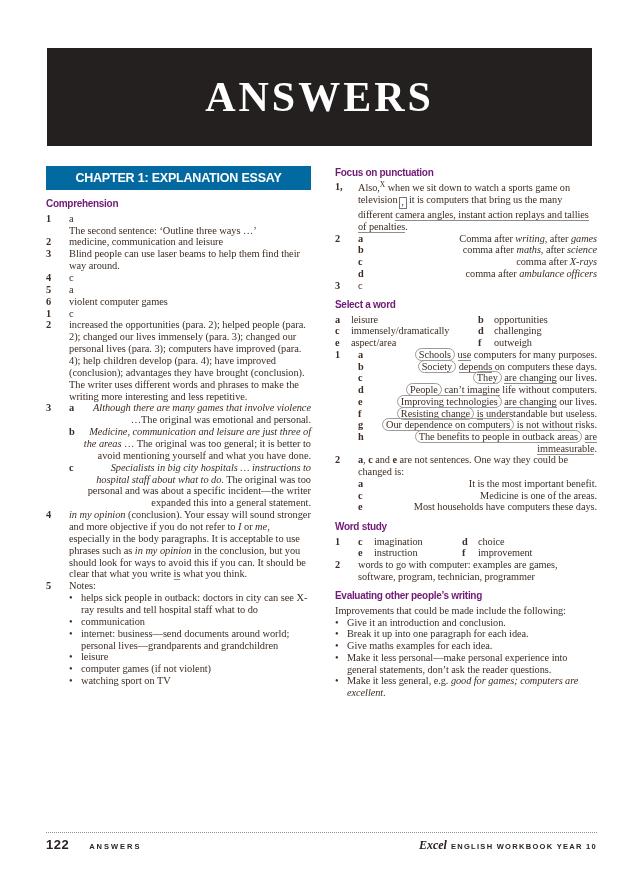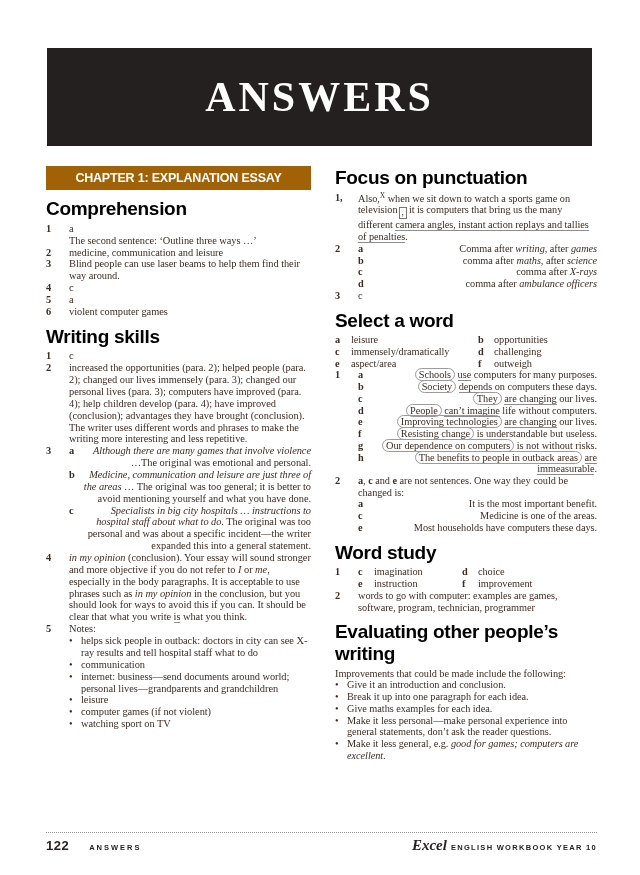--- a/index.html
+++ b/index.html
@@ -12,7 +12,7 @@
   .col-left{width:265px;flex:none;}
   .col-right{width:262px;flex:none;font-size:10.3px;}
 
-  .chapter-bar{background:#a16207;color:#ffffff;font-family:"Liberation Sans",sans-serif;font-weight:700;font-size:12.5px;letter-spacing:-0.2px;text-align:center;padding:5px 0;margin-bottom:2px;}
+  .chapter-bar{background:#0369a1;color:#ffffff;font-family:"Liberation Sans",sans-serif;font-weight:700;font-size:12.5px;letter-spacing:-0.2px;text-align:center;padding:5px 0;margin-bottom:2px;}
 
   .sec-heading{font-family:"Liberation Sans",sans-serif;font-weight:700;font-size:19px;letter-spacing:-0.3px;color:#000000;margin:8px 0 3px;}
   .col-right .sec-heading:first-child{margin-top:1px;}

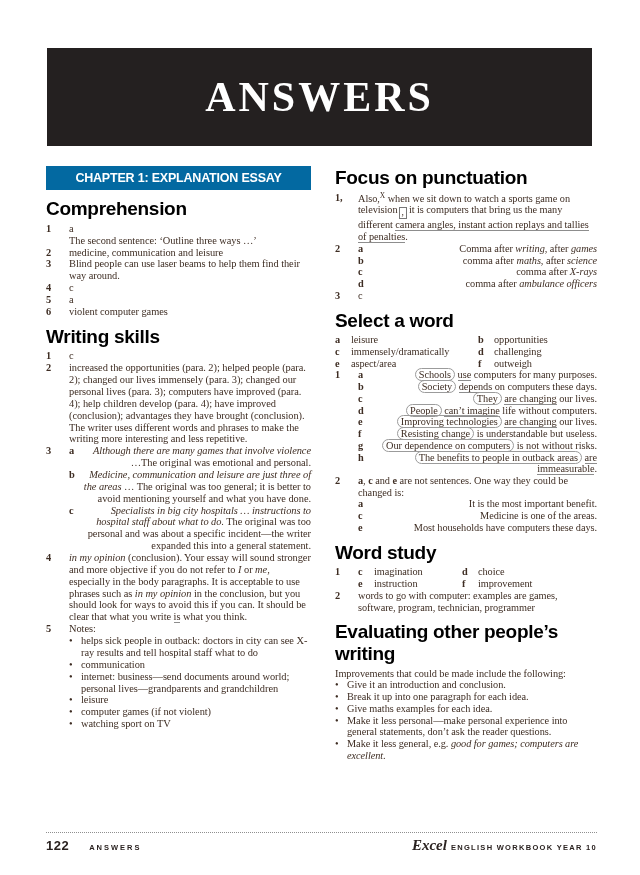--- a/index.html
+++ b/index.html
@@ -14,7 +14,7 @@
 
   .chapter-bar{background:#0369a1;color:#ffffff;font-family:"Liberation Sans",sans-serif;font-weight:700;font-size:12.5px;letter-spacing:-0.2px;text-align:center;padding:5px 0;margin-bottom:2px;}
 
-  .sec-heading{font-family:"Liberation Sans",sans-serif;font-weight:700;font-size:19px;letter-spacing:-0.3px;color:#000000;margin:8px 0 3px;}
+  .sec-heading{font-family:"Liberation Sans",sans-serif;font-weight:700;font-size:10px;letter-spacing:-0.3px;color:#701a75;margin:8px 0 3px;}
   .col-right .sec-heading:first-child{margin-top:1px;}
 
   .item{display:flex;}

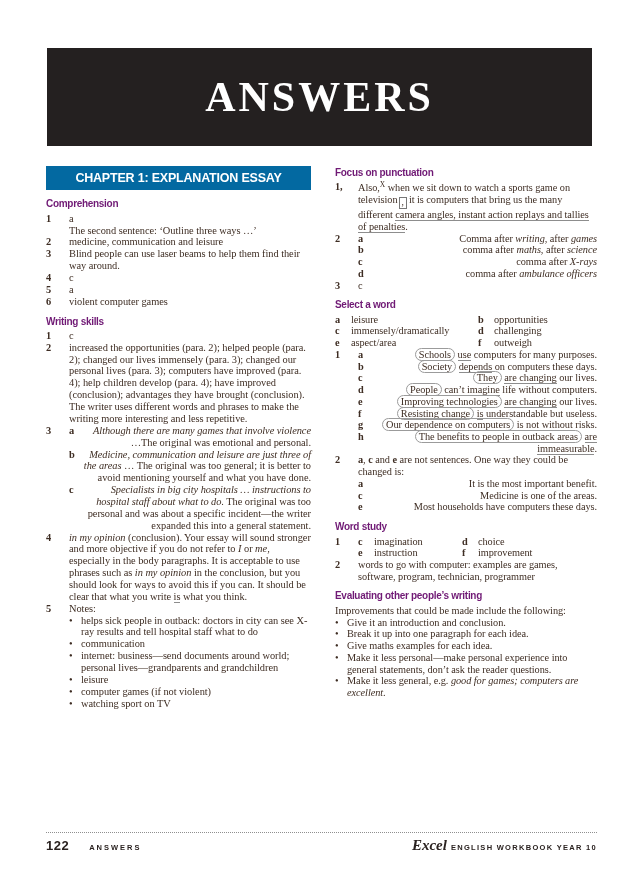--- a/index.html
+++ b/index.html
@@ -99,7 +99,6 @@
               <div class="line"><span>violent computer games</span></div>
             </div>
           </div>
-          <div class="sec-heading">Writing skills</div>
           <div class="item">
             <span class="item-num">1</span>
             <div class="item-body">

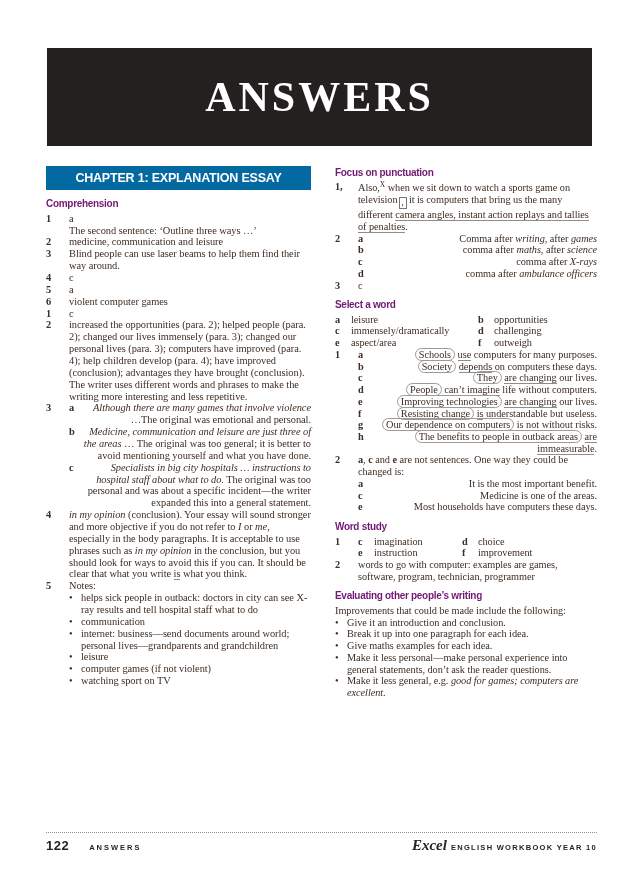--- a/index.html
+++ b/index.html
@@ -45,7 +45,7 @@
   .f-left,.f-right{display:flex;align-items:baseline;}
   .f-page{font-weight:700;font-size:13px;letter-spacing:0.5px;}
   .f-label{font-weight:700;font-size:7.5px;letter-spacing:2px;margin-left:20px;}
-  .f-brand{font-family:"Liberation Serif",serif;font-weight:700;font-style:italic;font-size:15px;}
+  .f-brand{font-family:"Liberation Serif",serif;font-weight:700;font-style:italic;font-size:12px;}
   .f-book{font-size:7.5px;letter-spacing:1.3px;font-weight:600;margin-left:4px;}
 </style>
 </head>

